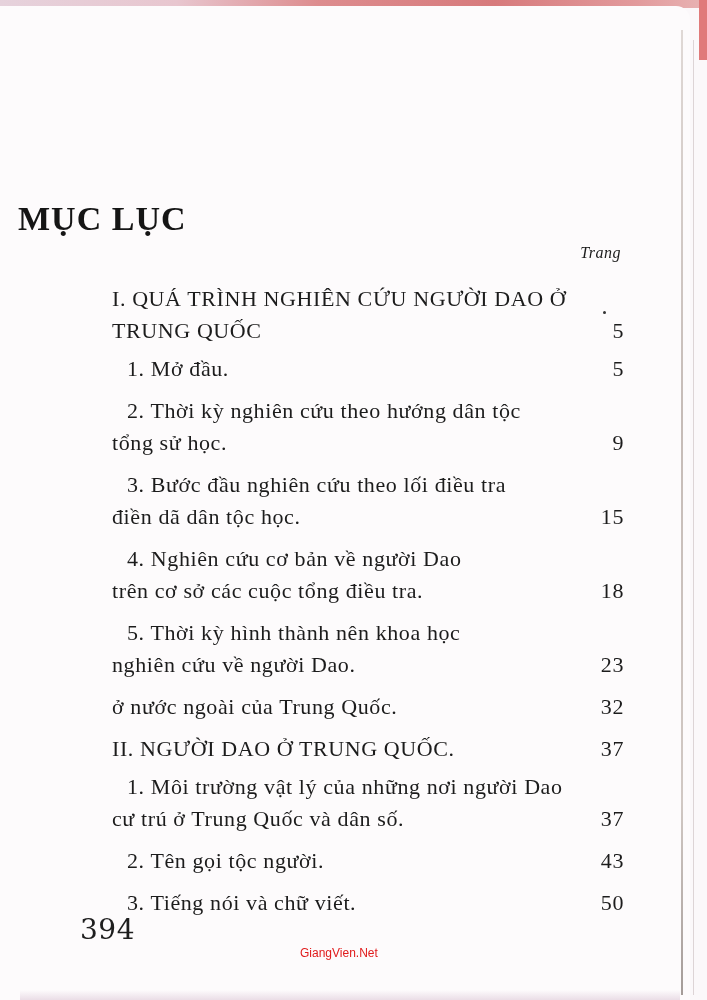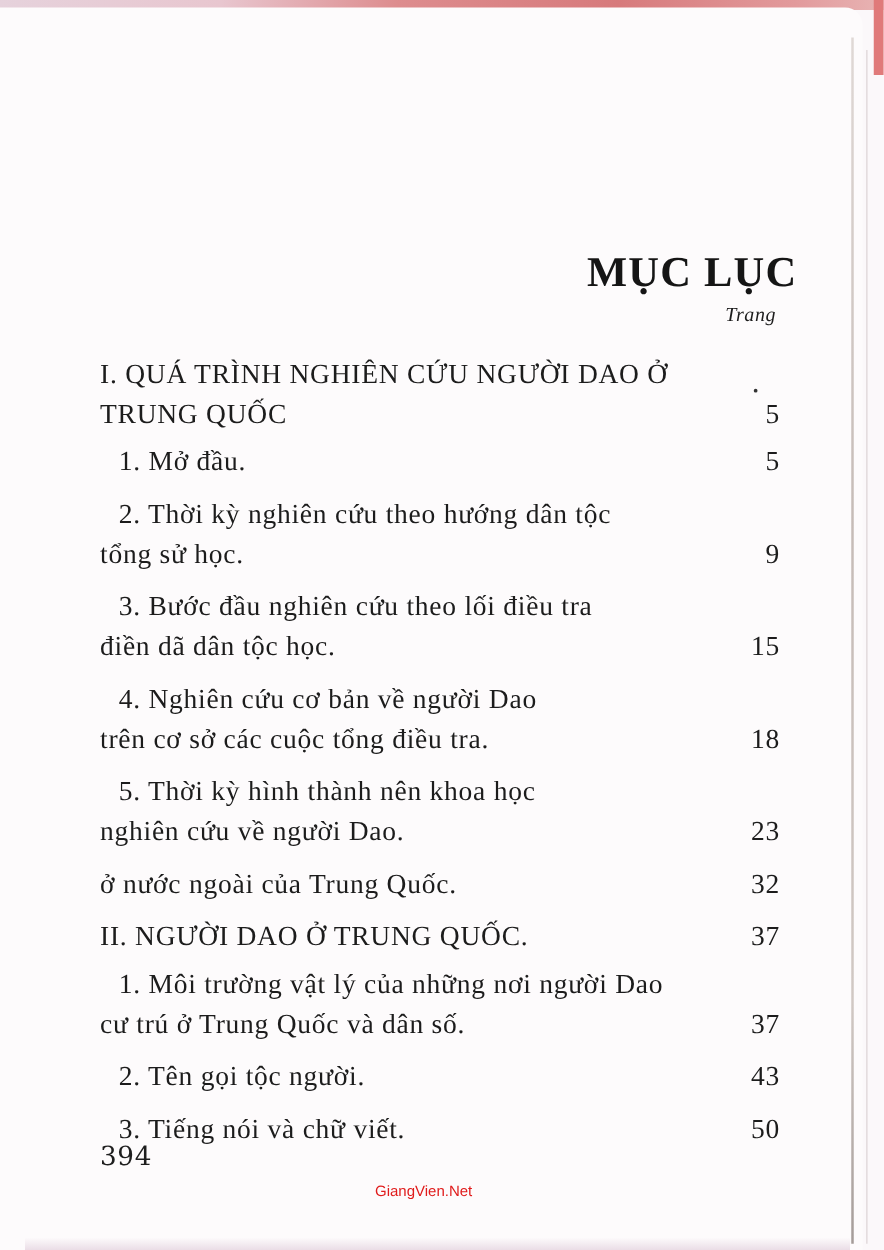--- a/index.html
+++ b/index.html
@@ -51,8 +51,8 @@
       position: absolute;
       left: 0; width: 622px;
       top: 200px;
-      text-align: right;
-      padding-left: 16px;
+      text-align: left;
+      padding-left: 0;
       font-size: 34px;
       font-weight: bold;
       letter-spacing: 1px;

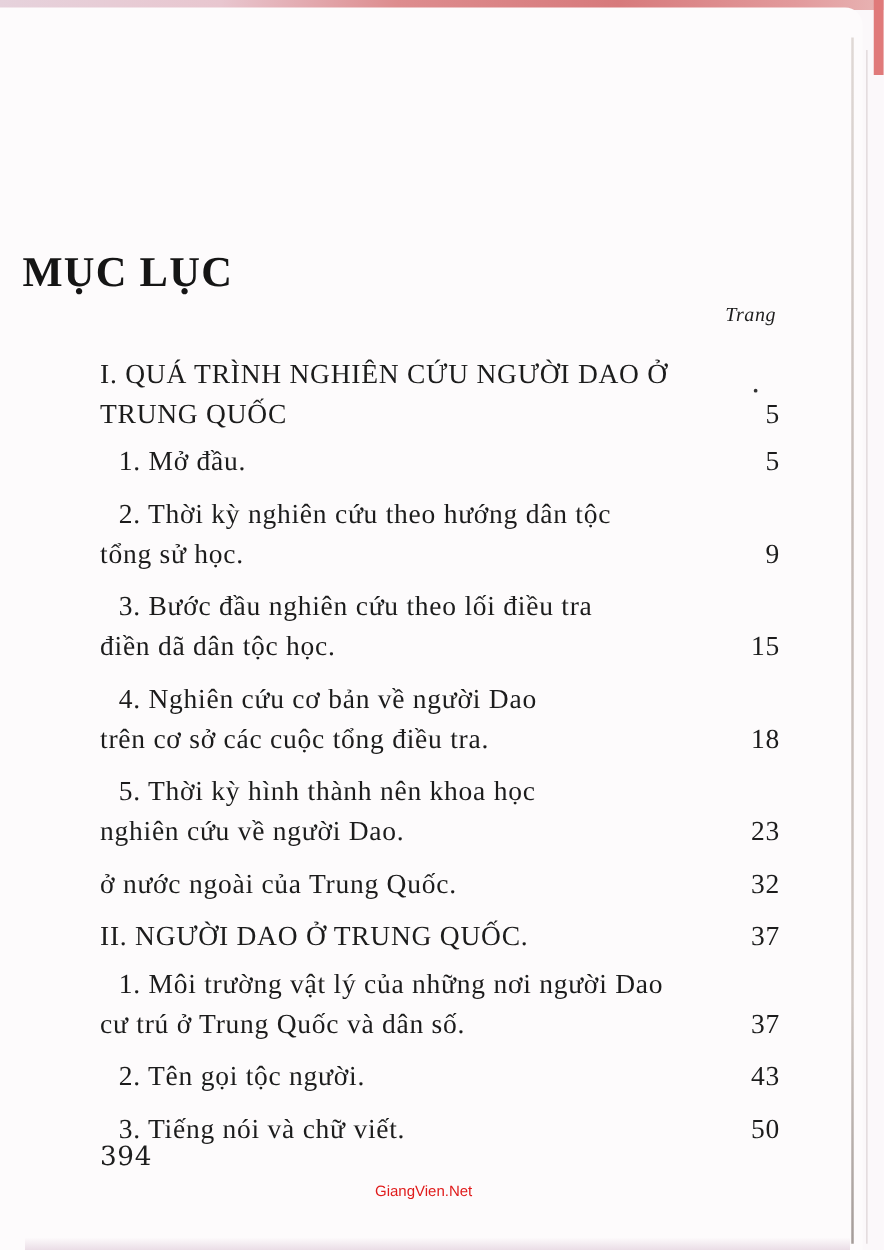--- a/index.html
+++ b/index.html
@@ -78,6 +78,7 @@
       font-size: 22px;
       line-height: 32px;
       letter-spacing: 0.6px;
+      margin-left: 32px;
     }
     .entry.section { margin-bottom: 6px; }
     .entry.sub { padding-left: 0; margin-bottom: 10px; }

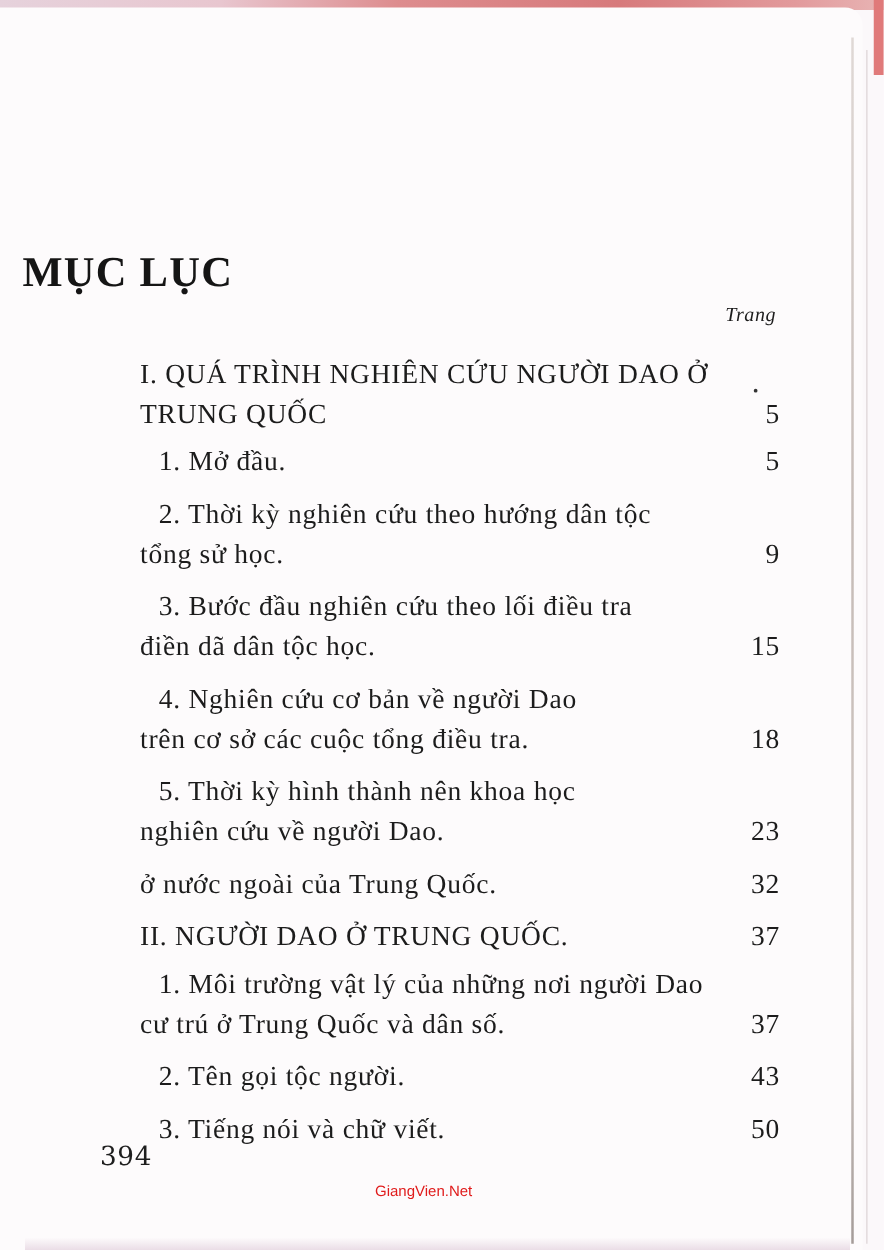--- a/index.html
+++ b/index.html
@@ -101,7 +101,7 @@
     .folio {
       position: absolute;
       left: 80px; top: 913px;
-      font-size: 21px;
+      font-size: 28px;
       font-family: "DejaVu Serif", serif;
       letter-spacing: 0.5px;
       color: #1e1e1e;

